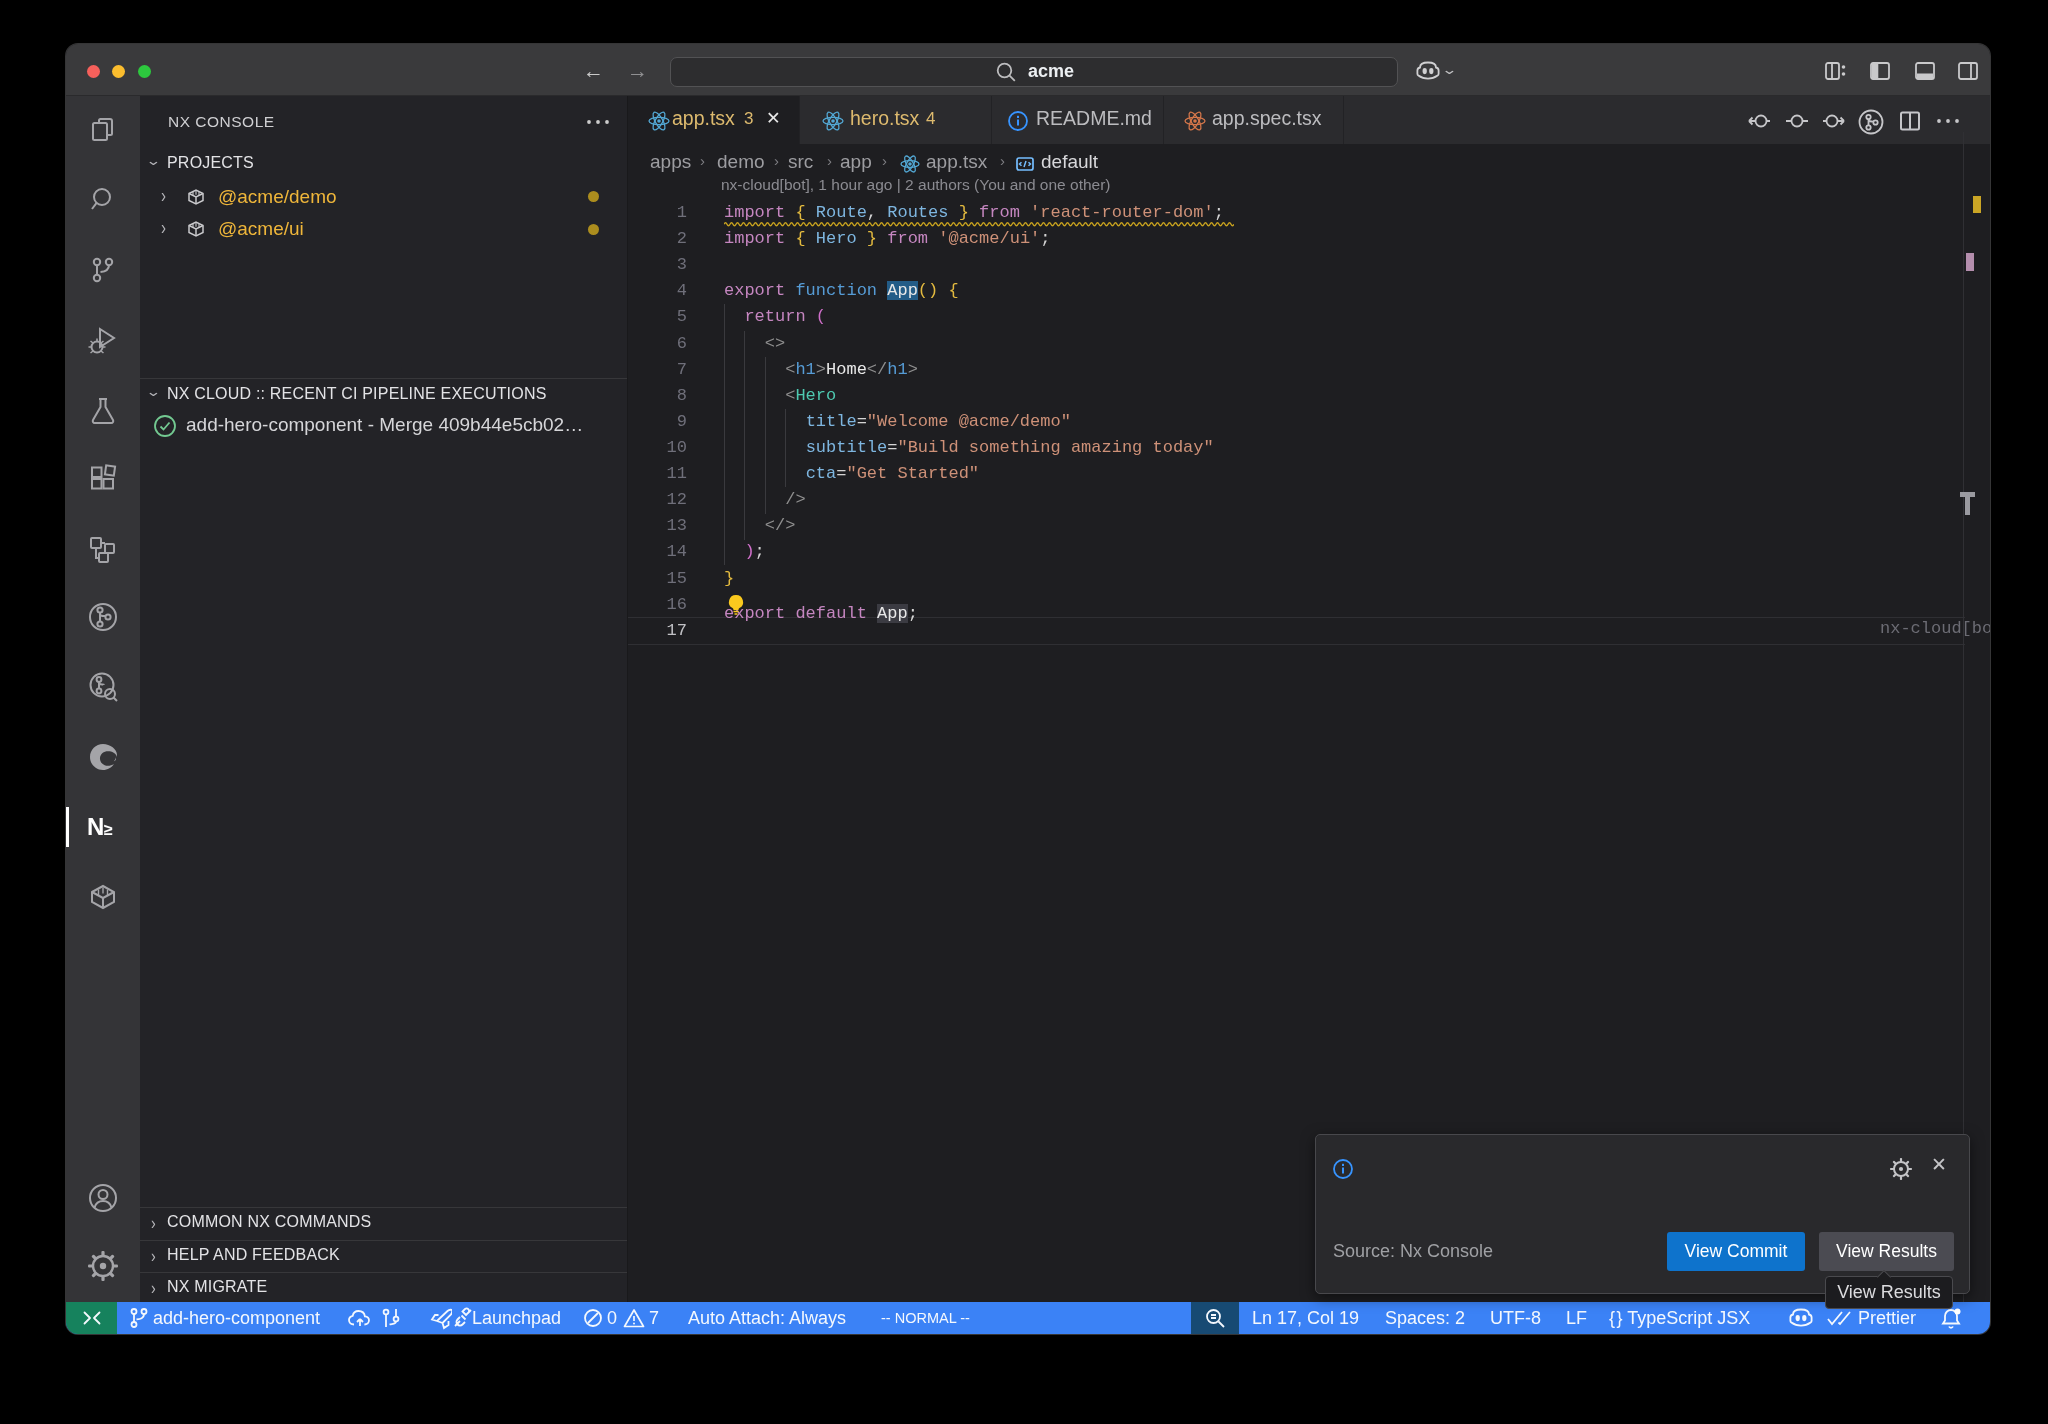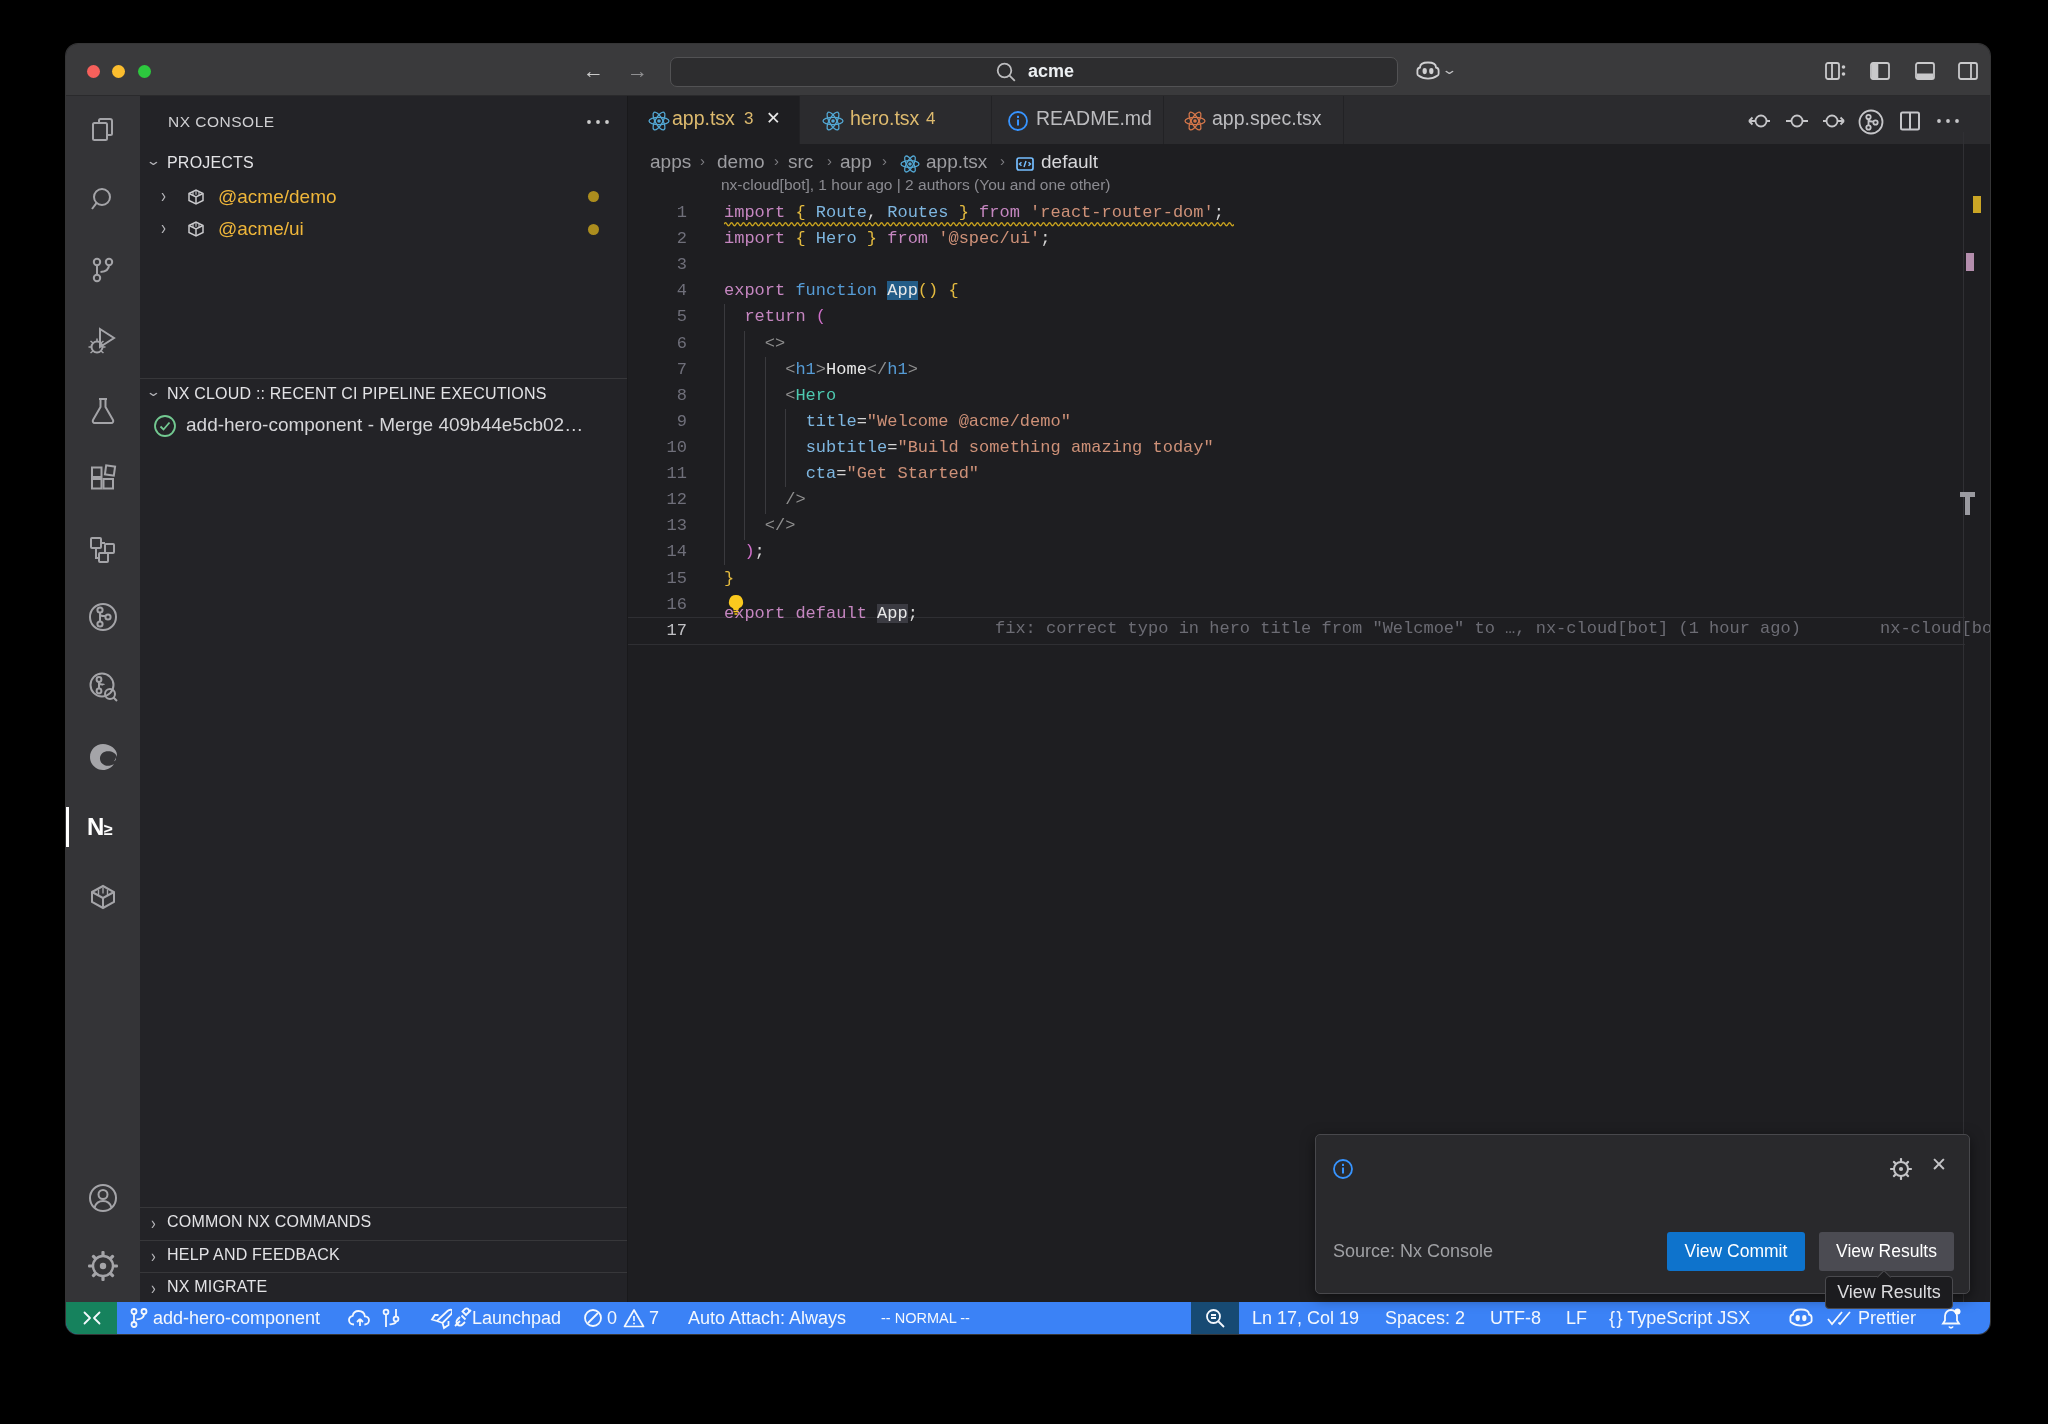--- a/index.html
+++ b/index.html
@@ -415,7 +415,7 @@
 <div class="lnum" style="top:156.0px">1</div>
 <div class="cline" style="top:156.0px"><span class="kw">import</span> <span class="g">{</span> <span class="vb">Route</span><span class="w">,</span> <span class="vb">Routes</span> <span class="g">}</span> <span class="kw">from</span> <span class="str">'react-router-dom'</span><span class="w">;</span></div>
 <div class="lnum" style="top:182.1px">2</div>
-<div class="cline" style="top:182.1px"><span class="kw">import</span> <span class="g">{</span> <span class="vb">Hero</span> <span class="g">}</span> <span class="kw">from</span> <span class="str">'@spec/ui'</span><span class="w">;</span></div>
+<div class="cline" style="top:182.1px"><span class="kw">import</span> <span class="g">{</span> <span class="vb">Hero</span> <span class="g">}</span> <span class="kw">from</span> <span class="str">'@acme/ui'</span><span class="w">;</span></div>
 <div class="lnum" style="top:208.2px">3</div>
 <div class="lnum" style="top:234.3px">4</div>
 <div class="cline" style="top:234.3px"><span class="kw">export</span> <span class="kwb">function</span> <span class="hl4">App</span><span class="g">(</span><span class="g">)</span> <span class="g">{</span></div>

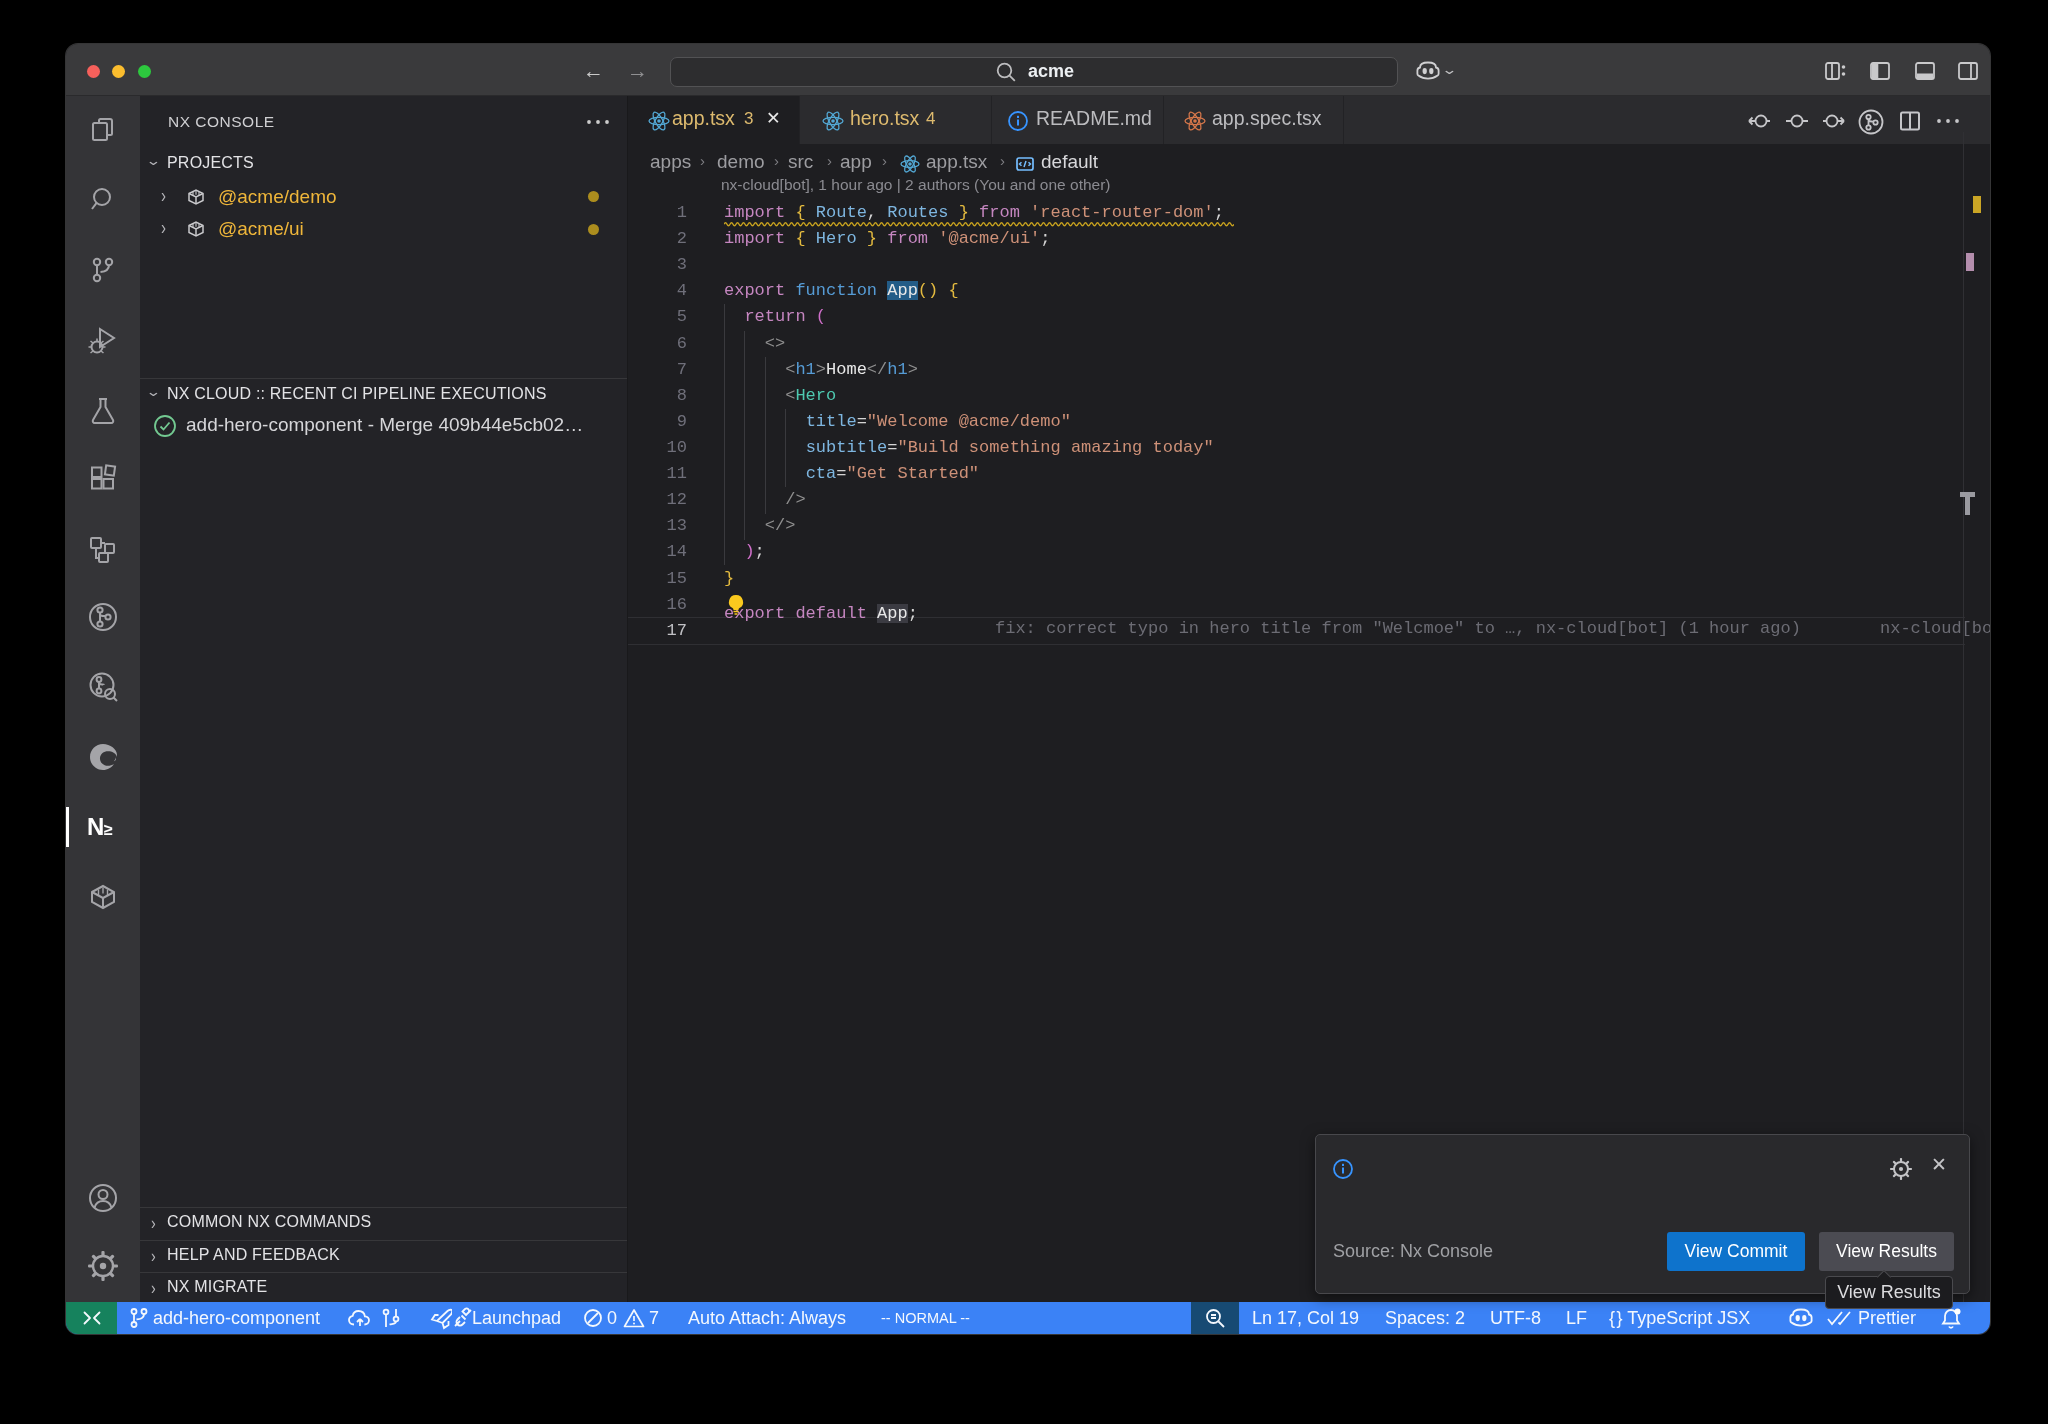--- a/index.html
+++ b/index.html
@@ -448,7 +448,6 @@
         <path d="M0 3.2 Q1.5 0.2 3 3.2 T6 3.2 T9 3.2 T12 3.2 T15 3.2 T18 3.2 T21 3.2 T24 3.2 T27 3.2 T30 3.2 T33 3.2 T36 3.2 T39 3.2 T42 3.2 T45 3.2 T48 3.2 T51 3.2 T54 3.2 T57 3.2 T60 3.2 T63 3.2 T66 3.2 T69 3.2 T72 3.2 T75 3.2 T78 3.2 T81 3.2 T84 3.2 T87 3.2 T90 3.2 T93 3.2 T96 3.2 T99 3.2 T102 3.2 T105 3.2 T108 3.2 T111 3.2 T114 3.2 T117 3.2 T120 3.2 T123 3.2 T126 3.2 T129 3.2 T132 3.2 T135 3.2 T138 3.2 T141 3.2 T144 3.2 T147 3.2 T150 3.2 T153 3.2 T156 3.2 T159 3.2 T162 3.2 T165 3.2 T168 3.2 T171 3.2 T174 3.2 T177 3.2 T180 3.2 T183 3.2 T186 3.2 T189 3.2 T192 3.2 T195 3.2 T198 3.2 T201 3.2 T204 3.2 T207 3.2 T210 3.2 T213 3.2 T216 3.2 T219 3.2 T222 3.2 T225 3.2 T228 3.2 T231 3.2 T234 3.2 T237 3.2 T240 3.2 T243 3.2 T246 3.2 T249 3.2 T252 3.2 T255 3.2 T258 3.2 T261 3.2 T264 3.2 T267 3.2 T270 3.2 T273 3.2 T276 3.2 T279 3.2 T282 3.2 T285 3.2 T288 3.2 T291 3.2 T294 3.2 T297 3.2 T300 3.2 T303 3.2 T306 3.2 T309 3.2 T312 3.2 T315 3.2 T318 3.2 T321 3.2 T324 3.2 T327 3.2 T330 3.2 T333 3.2 T336 3.2 T339 3.2 T342 3.2 T345 3.2 T348 3.2 T351 3.2 T354 3.2 T357 3.2 T360 3.2 T363 3.2 T366 3.2 T369 3.2 T372 3.2 T375 3.2 T378 3.2 T381 3.2 T384 3.2 T387 3.2 T390 3.2 T393 3.2 T396 3.2 T399 3.2 T402 3.2 T405 3.2 T408 3.2 T411 3.2 T414 3.2 T417 3.2 T420 3.2 T423 3.2 T426 3.2 T429 3.2 T432 3.2 T435 3.2 T438 3.2 T441 3.2 T444 3.2 T447 3.2 T450 3.2 T453 3.2 T456 3.2 T459 3.2 T462 3.2 T465 3.2 T468 3.2 T471 3.2 T474 3.2 T477 3.2 T480 3.2 T483 3.2 T486 3.2 T489 3.2 T492 3.2 T495 3.2 T498 3.2 T501 3.2 T504 3.2 T507 3.2 T510 3.2" stroke="#c8a21f" stroke-width="1.4" fill="none"></path>
       </svg>
 <div class="blame" style="left:655px;top:132px">nx-cloud[bot], 1 hour ago | 2 authors (You and one other)</div>
-<div class="blame17" style="left:929px;top:575px">fix: correct typo in hero title from "Welcmoe" to …, nx-cloud[bot] (1 hour ago)</div>
 <div class="blame17" style="left:1814px;top:575px;width:160px;overflow:hidden">nx-cloud[bot] 1 hour ago</div>
 <svg class="abs" style="left:660px;top:550px" width="20" height="22" viewBox="0 0 20 22">
 <path d="M10 1a7 7 0 0 1 3.5 13.1c-.6.4-1 1-1 1.7V16h-5v-.2c0-.7-.4-1.3-1-1.7A7 7 0 0 1 10 1Z" fill="#fac91e"></path>

